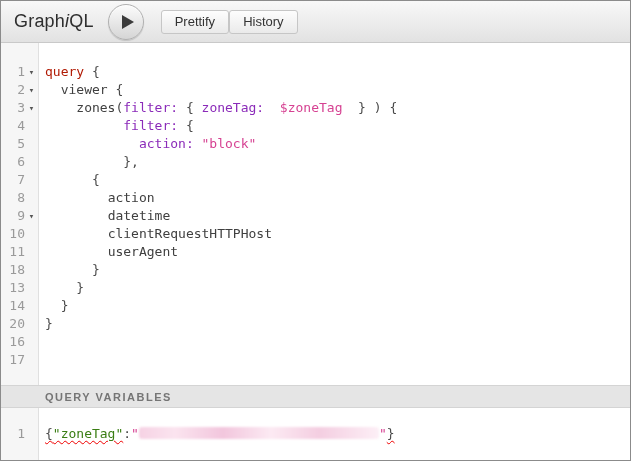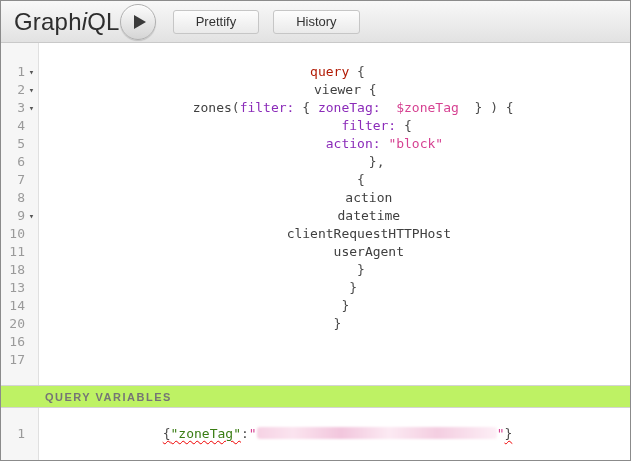--- a/index.html
+++ b/index.html
@@ -15,7 +15,7 @@
     background:linear-gradient(#f8f8f8,#e2e2e2);
     border-bottom:1px solid #c9c9c9;
   }
-  .logo{font-size:24px;color:#2e2e2e;letter-spacing:.2px;}
+  .logo{font-size:18px;color:#2e2e2e;margin-right:14px;letter-spacing:.2px;}
   .logo em{font-style:italic;}
   .exec-btn{
     width:36px;height:36px;border-radius:50%;box-sizing:border-box;

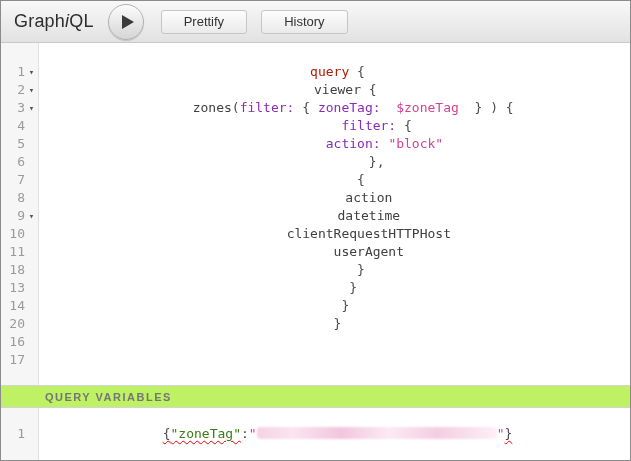--- a/index.html
+++ b/index.html
@@ -31,7 +31,7 @@
     border-left:12px solid #3b3b3b;
   }
   .tb-btn{
-    height:24px;box-sizing:border-box;padding:0 22px;margin-right:14px;
+    height:24px;box-sizing:border-box;padding:0 13px;margin-right:0;
     font-family:"Liberation Sans", sans-serif;font-size:13px;color:#333;
     background:linear-gradient(#fdfdfd,#eaeaea);
     border:1px solid #c6c6c6;border-radius:3px;cursor:pointer;

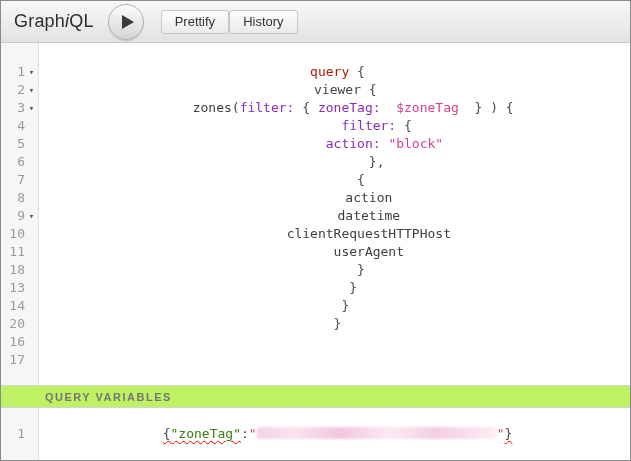--- a/index.html
+++ b/index.html
@@ -47,7 +47,7 @@
   .gutter-line{height:18px;white-space:nowrap;}
   .lnum{display:inline-block;min-width:20px;text-align:right;color:#9a9a9a;}
   .fold{display:inline-block;width:13px;text-align:center;color:#555;font-size:9px;cursor:pointer;vertical-align:1px;}
-  .code{flex:1;padding:20px 0 0 6px;overflow:hidden;text-align:center;}
+  .code{flex:1;padding:20px 0 0 6px;overflow:hidden;}
   .code-line{height:18px;white-space:pre;}
   
   .tok-kw{color:#B11A04;}

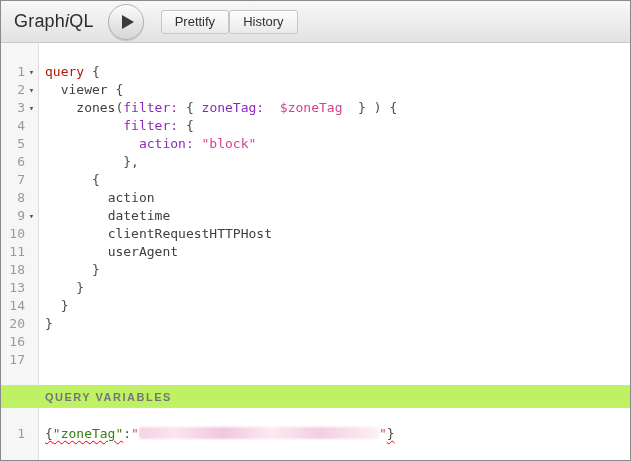--- a/index.html
+++ b/index.html
@@ -67,7 +67,7 @@
   
   .vars-title{
     height:23px;box-sizing:border-box;display:flex;align-items:center;
-    background:#bef264;border-top:1px solid #d4d4d4;border-bottom:1px solid #d4d4d4;
+    background:#e5e5e5;border-top:1px solid #d4d4d4;border-bottom:1px solid #d4d4d4;
     color:#757575;font-size:11px;font-weight:bold;letter-spacing:1.5px;
     padding-left:44px;cursor:row-resize;
   }

